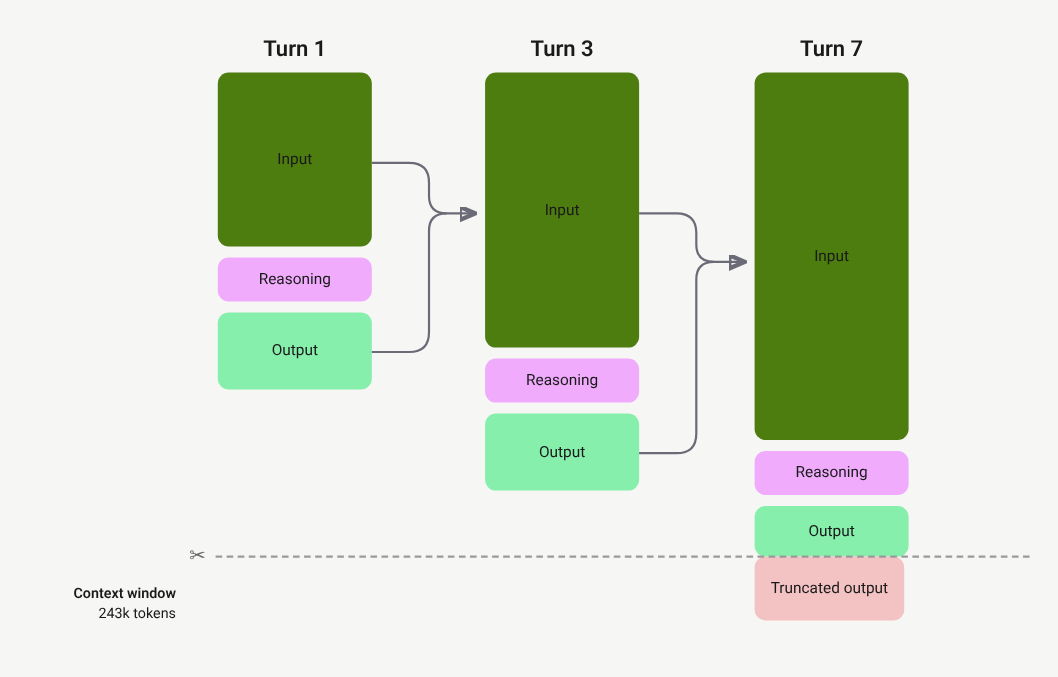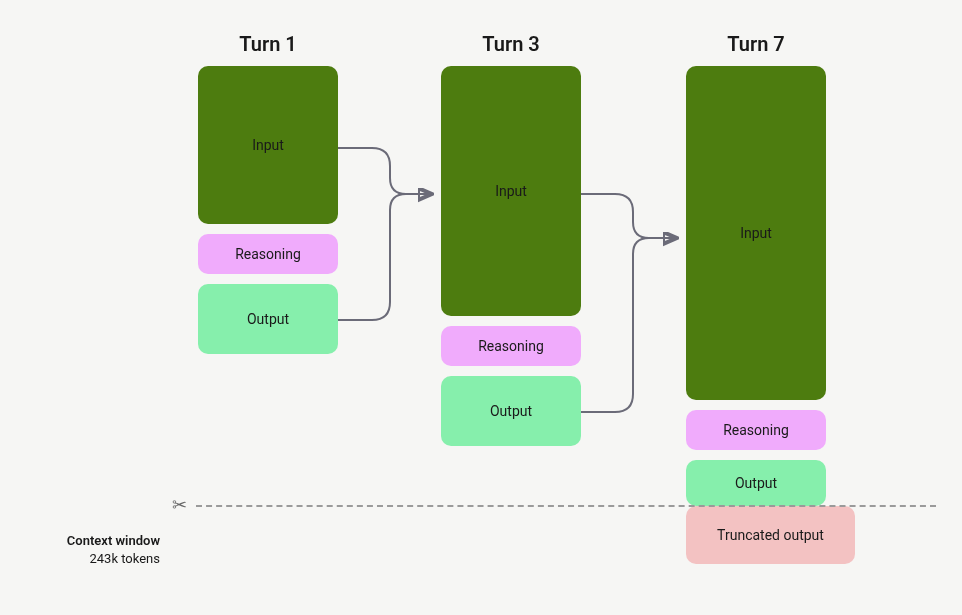--- a/index.html
+++ b/index.html
@@ -93,7 +93,7 @@
   <div class="block input-block" style="left:686px; top:66px; width:140px; height:334px;">Input</div>
   <div class="block reasoning-block" style="left:686px; top:410px; width:140px; height:40px;">Reasoning</div>
   <div class="block output-block" style="left:686px; top:460px; width:140px; height:46px;">Output</div>
-  <div class="block truncated-block" style="left:686px; top:506px; width:169px; height:58px;">Truncated output</div>
+  <div class="block truncated-block" style="left:686px; top:506px; width:136px; height:58px;">Truncated output</div>
 
   <div class="cw-label" style="left:30px; top:492px; width:130px;margin-top:40px;">
     <span class="bold">Context window</span><br>

